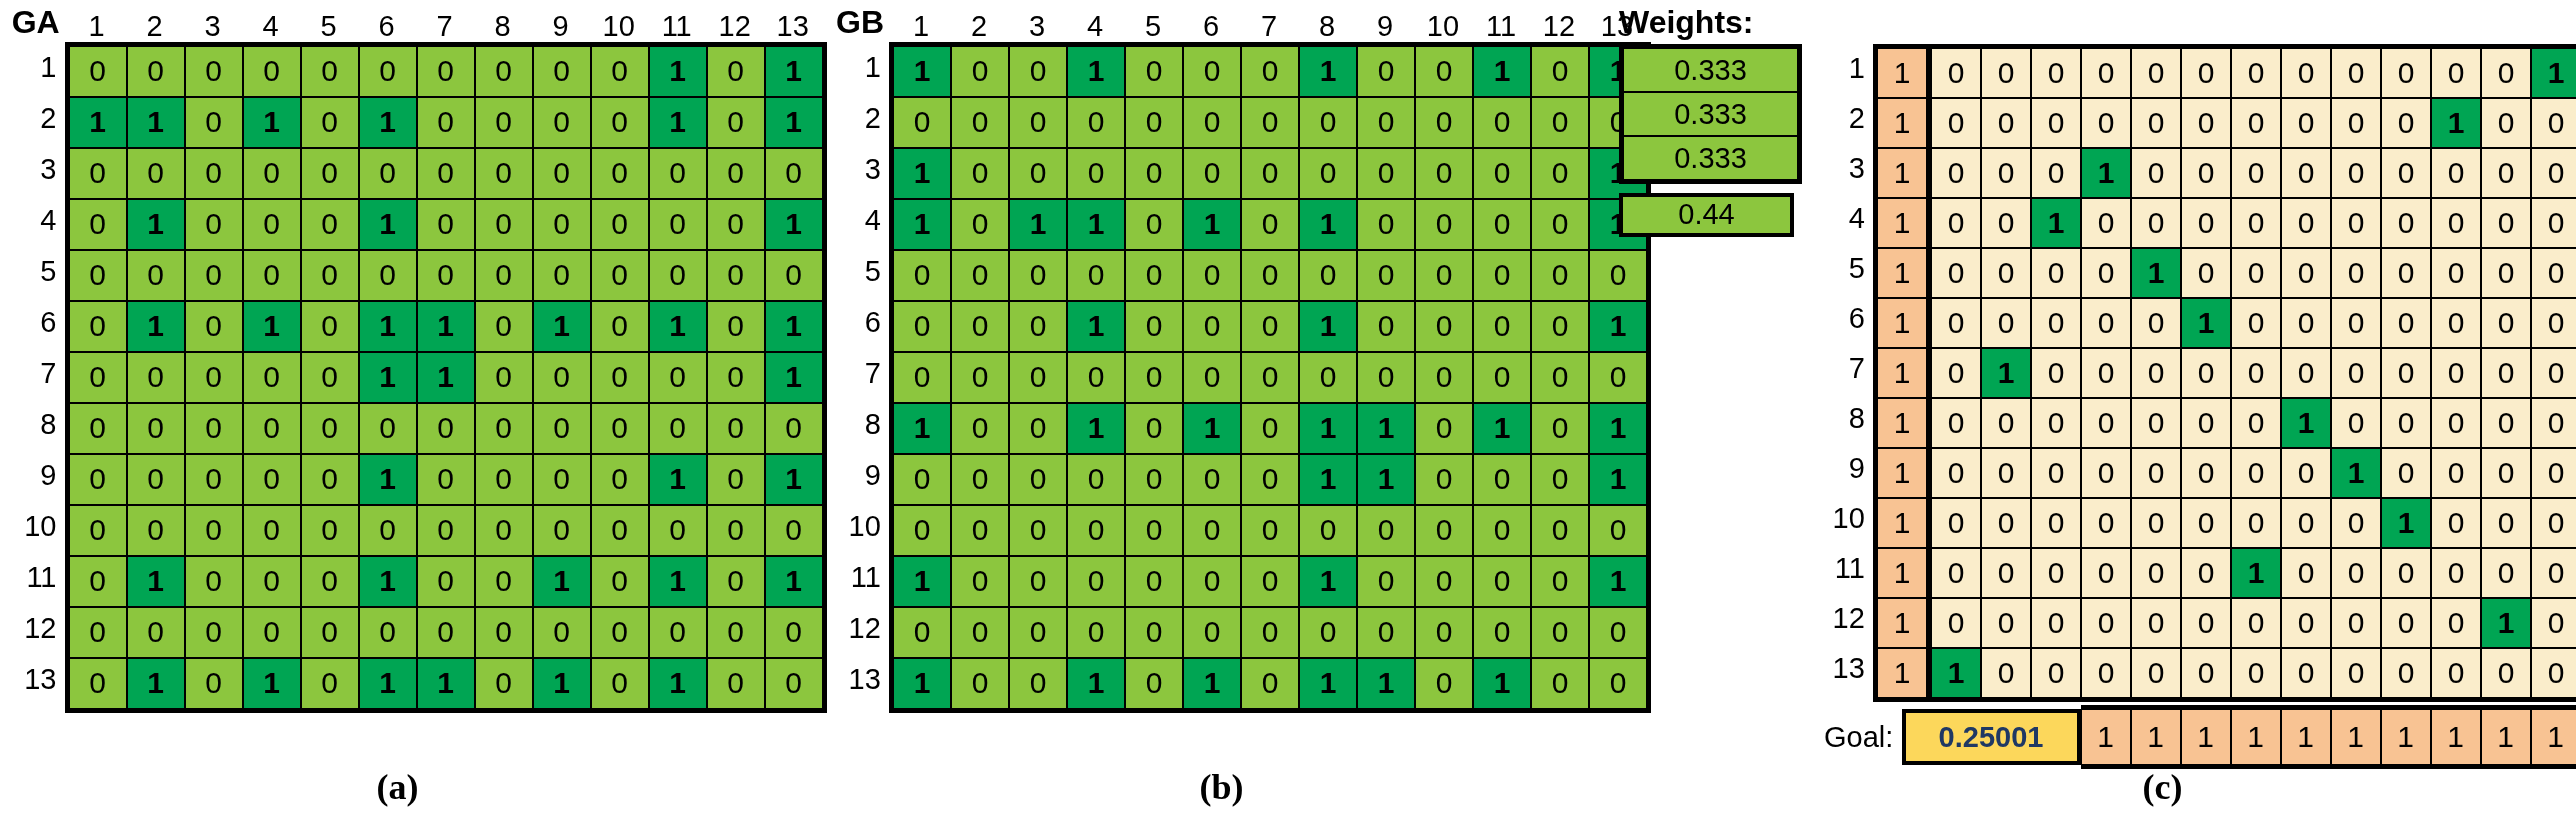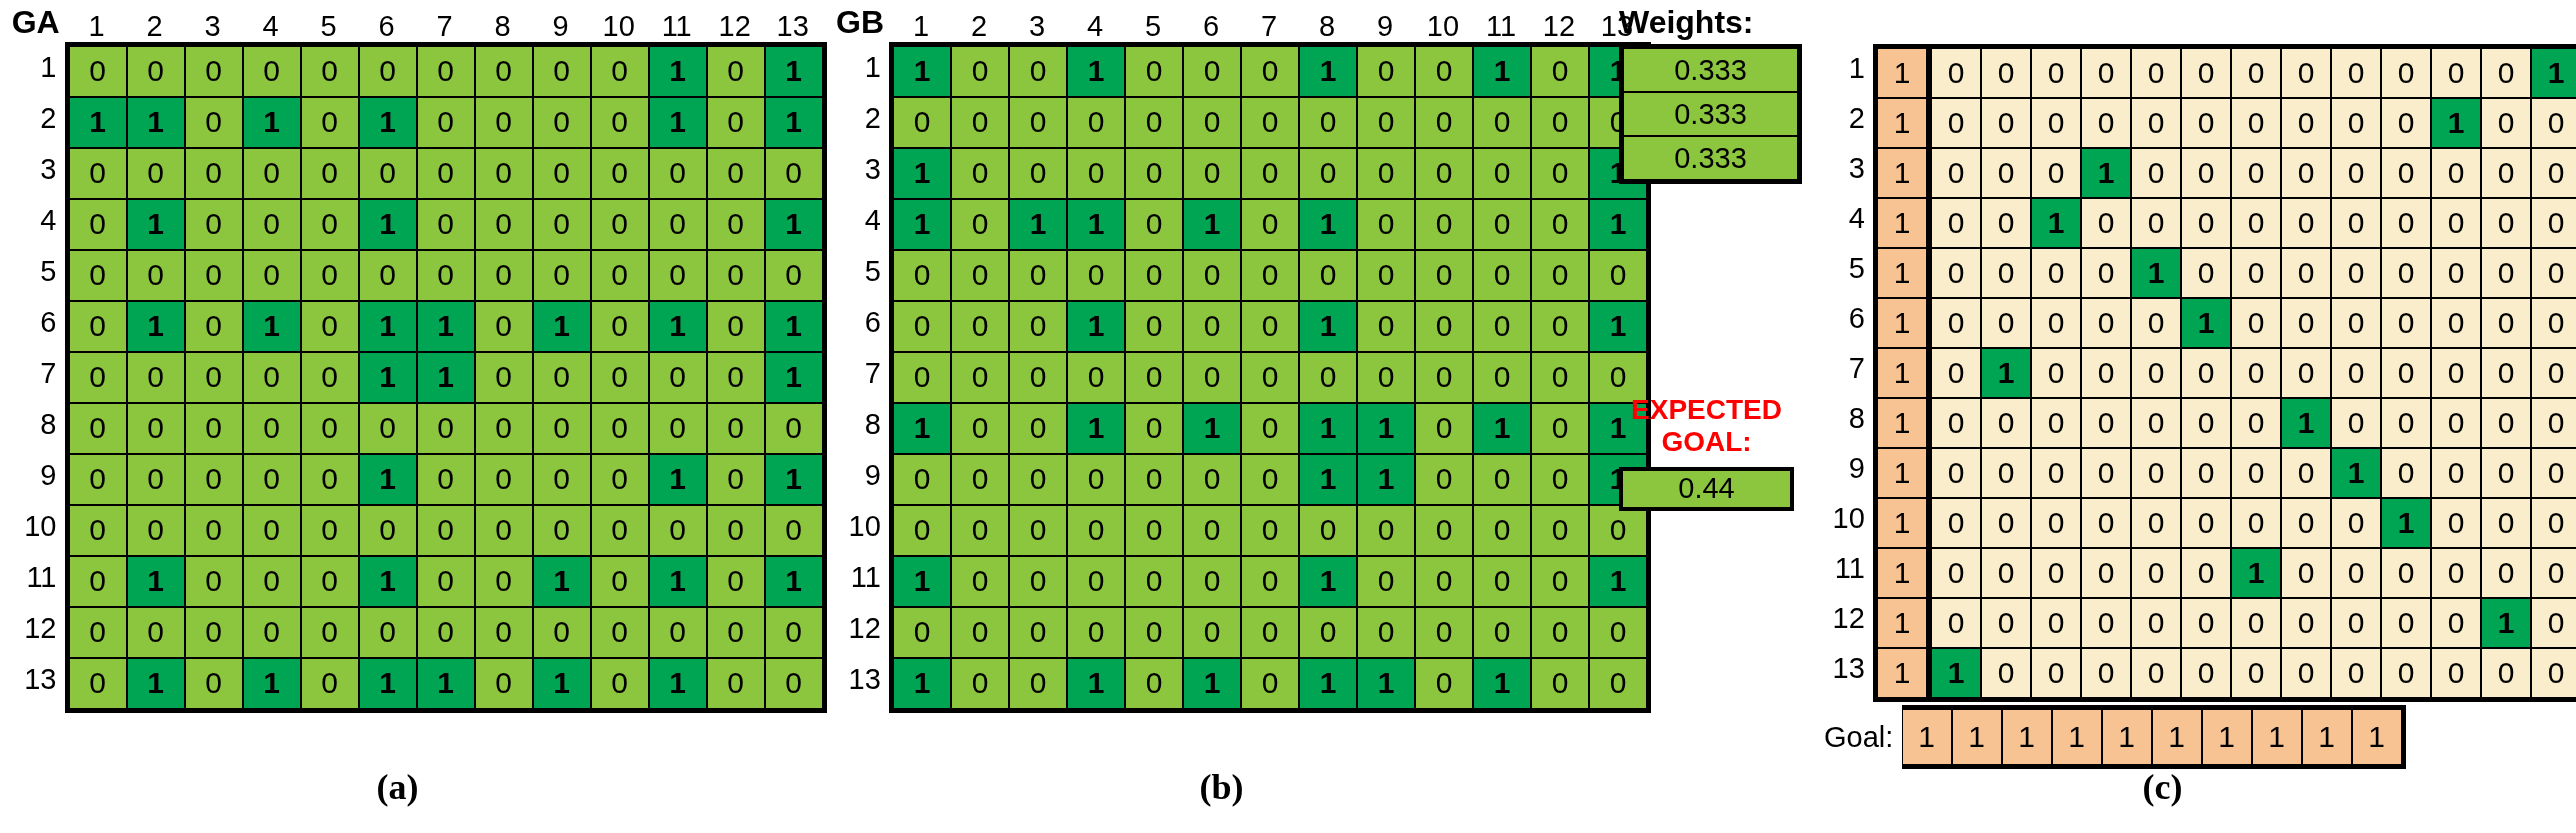--- a/index.html
+++ b/index.html
@@ -572,10 +572,6 @@
           <div class="wc">0.333</div>
           <div class="wc">0.333</div>
         </div>
-      <div class="eglabel" style="margin-top:210px;">
-        <div>EXPECTED</div>
-        <div>GOAL:</div>
-      </div>
       <div class="egbox" style="margin-top:8.2px;">0.44</div>
     </div>
 

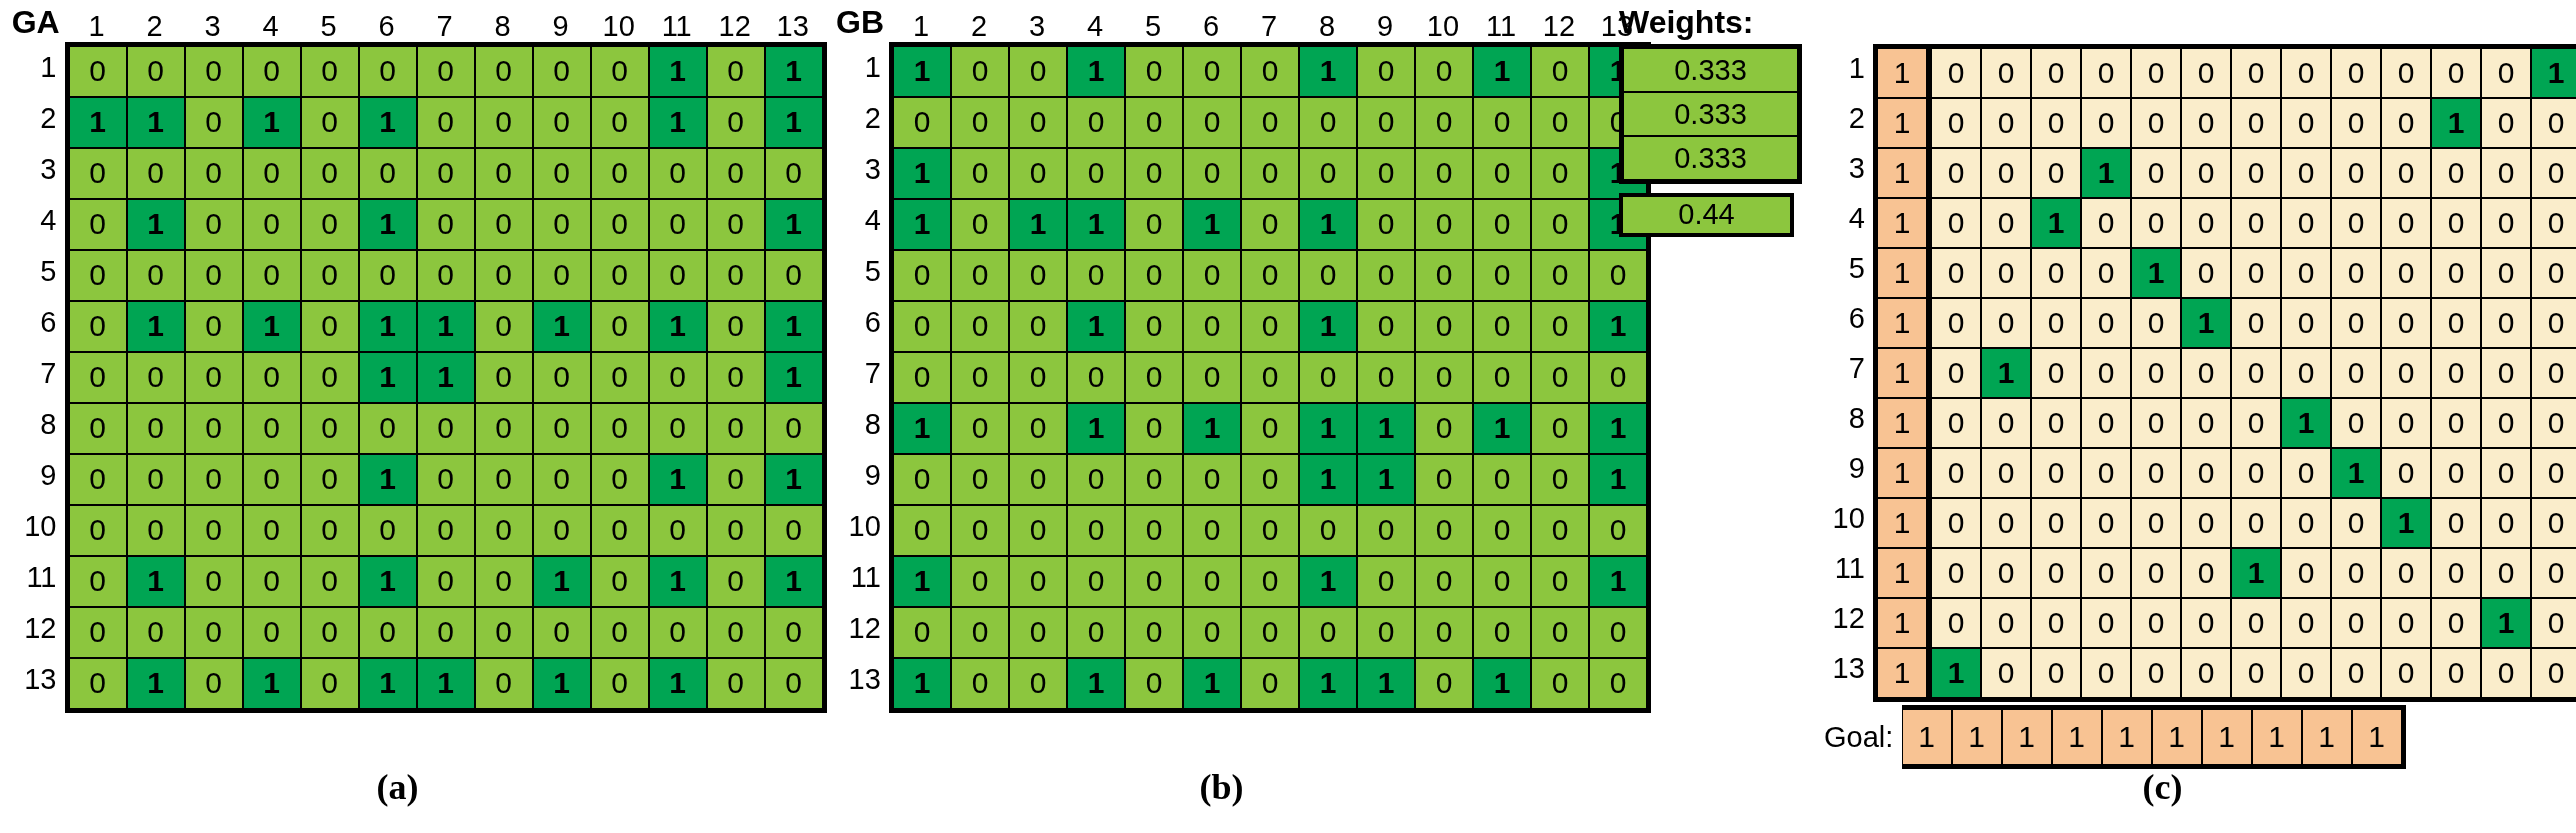--- a/index.html
+++ b/index.html
@@ -833,6 +833,7 @@
       </div>
       <div class="goalrow" style="margin-top:3.5px;">
         <div class="goallabel">Goal:</div>
+        <div class="goalval" style="width:179px;height:56px;">0.25001</div>
         <div id="c-goalcells" class="goalcells">
             <div class="cell corange" style="width: 50px; height: 56px;">1</div>
             <div class="cell corange" style="width: 50px; height: 56px;">1</div>

